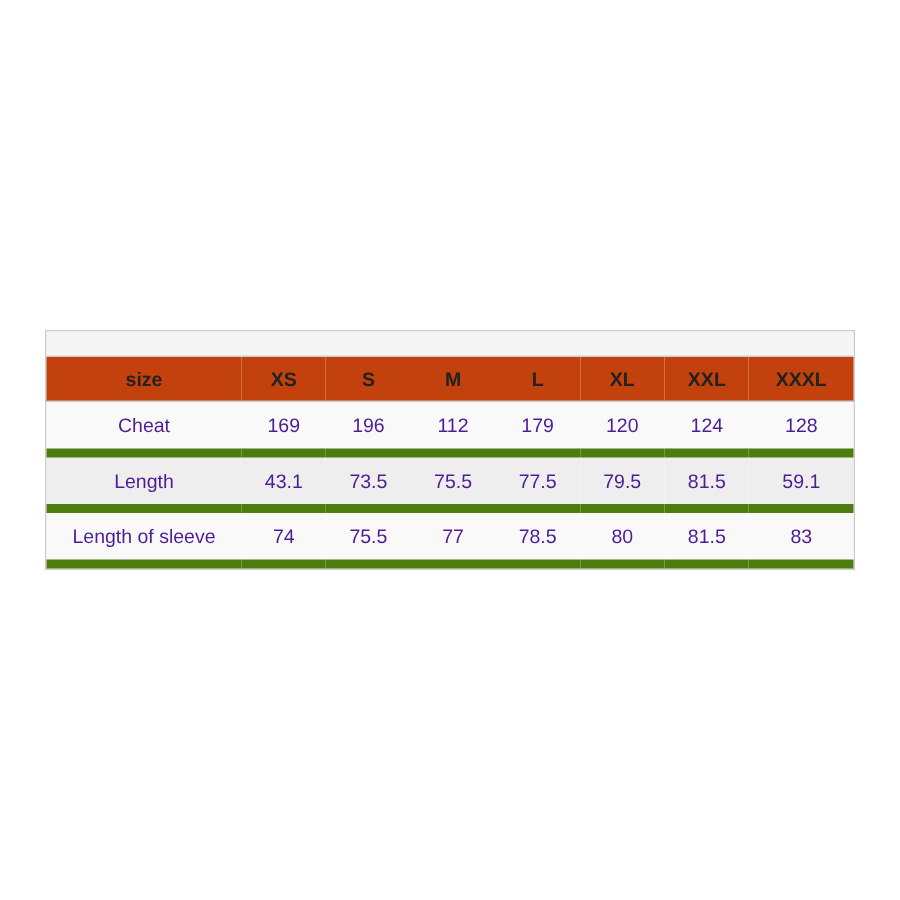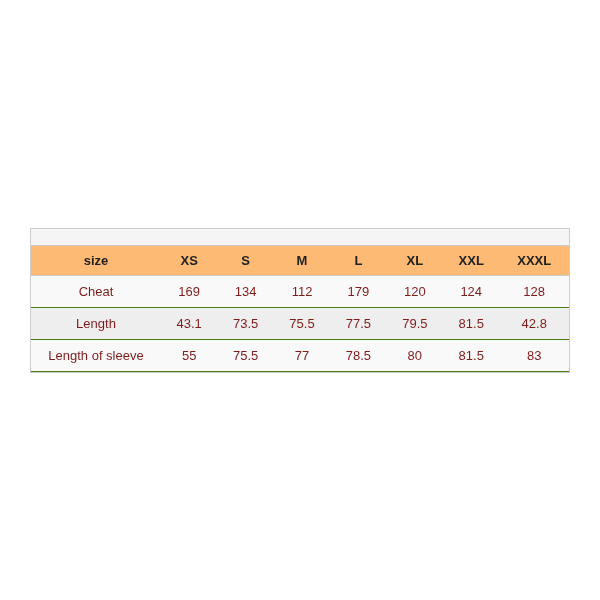--- a/index.html
+++ b/index.html
@@ -42,7 +42,7 @@
     }
 
     thead tr {
-      background: #fdba74;
+      background: #c2410c;
     }
 
     thead th {

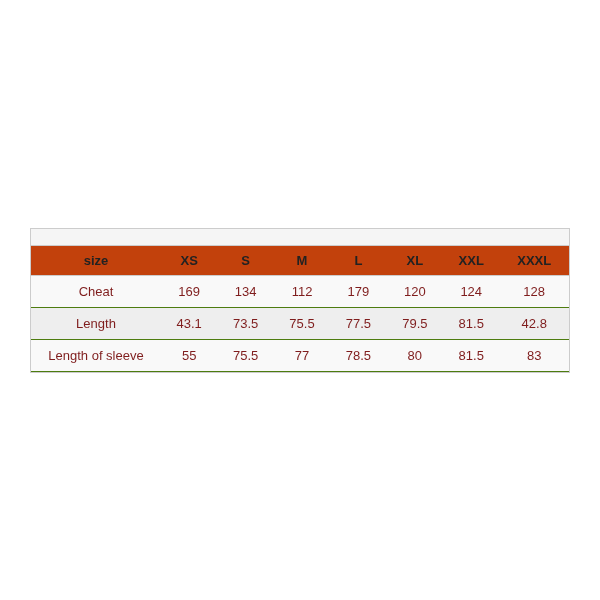--- a/index.html
+++ b/index.html
@@ -69,10 +69,10 @@
 
     tbody td {
       font-size: 13px;
-      color: #7f1d1d;
+      color: #4c1d95;
       padding: 8px 6px;
       text-align: center;
-      border-bottom: 1px solid #4d7c0f;
+      border-bottom: 6px solid #4d7c0f;
     }
 
     tbody td:first-child {

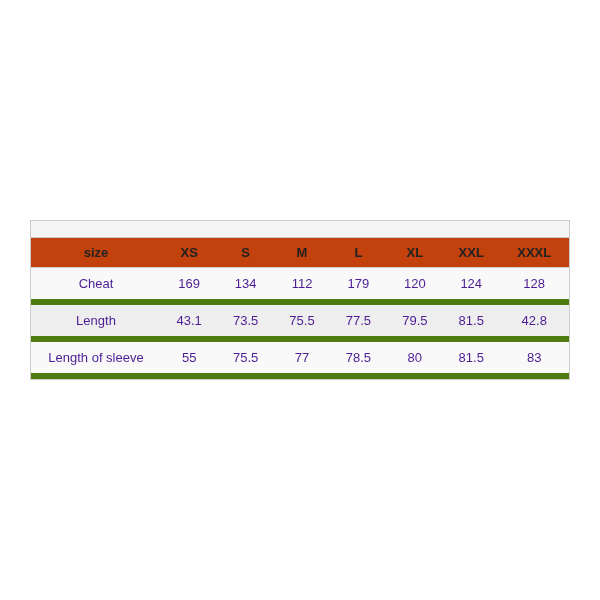--- a/index.html
+++ b/index.html
@@ -104,7 +104,7 @@
     <tr>
           <td>Cheat</td>
           <td>169</td>
-          <td>134</td>
+          <td>196</td>
           <td>112</td>
           <td>179</td>
           <td>120</td>

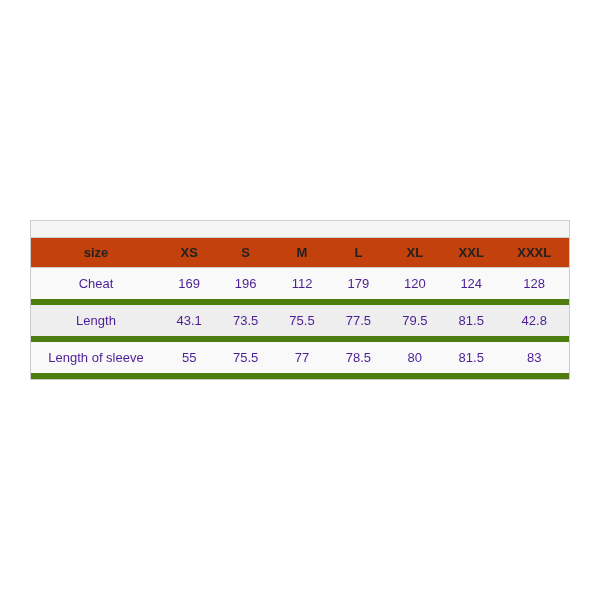--- a/index.html
+++ b/index.html
@@ -119,7 +119,7 @@
           <td>77.5</td>
           <td>79.5</td>
           <td>81.5</td>
-          <td>42.8</td>
+          <td>59.1</td>
         </tr>
         <tr>
           <td>Length of sleeve</td>

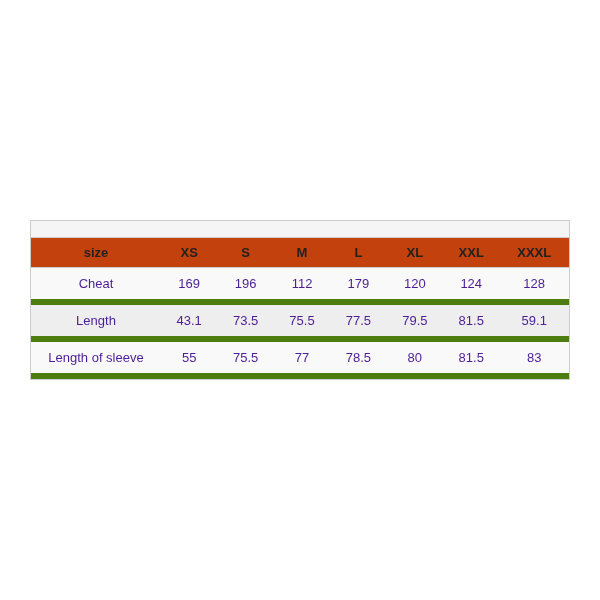--- a/index.html
+++ b/index.html
@@ -123,7 +123,7 @@
         </tr>
         <tr>
           <td>Length of sleeve</td>
-          <td>55</td>
+          <td>74</td>
           <td>75.5</td>
           <td>77</td>
           <td>78.5</td>

